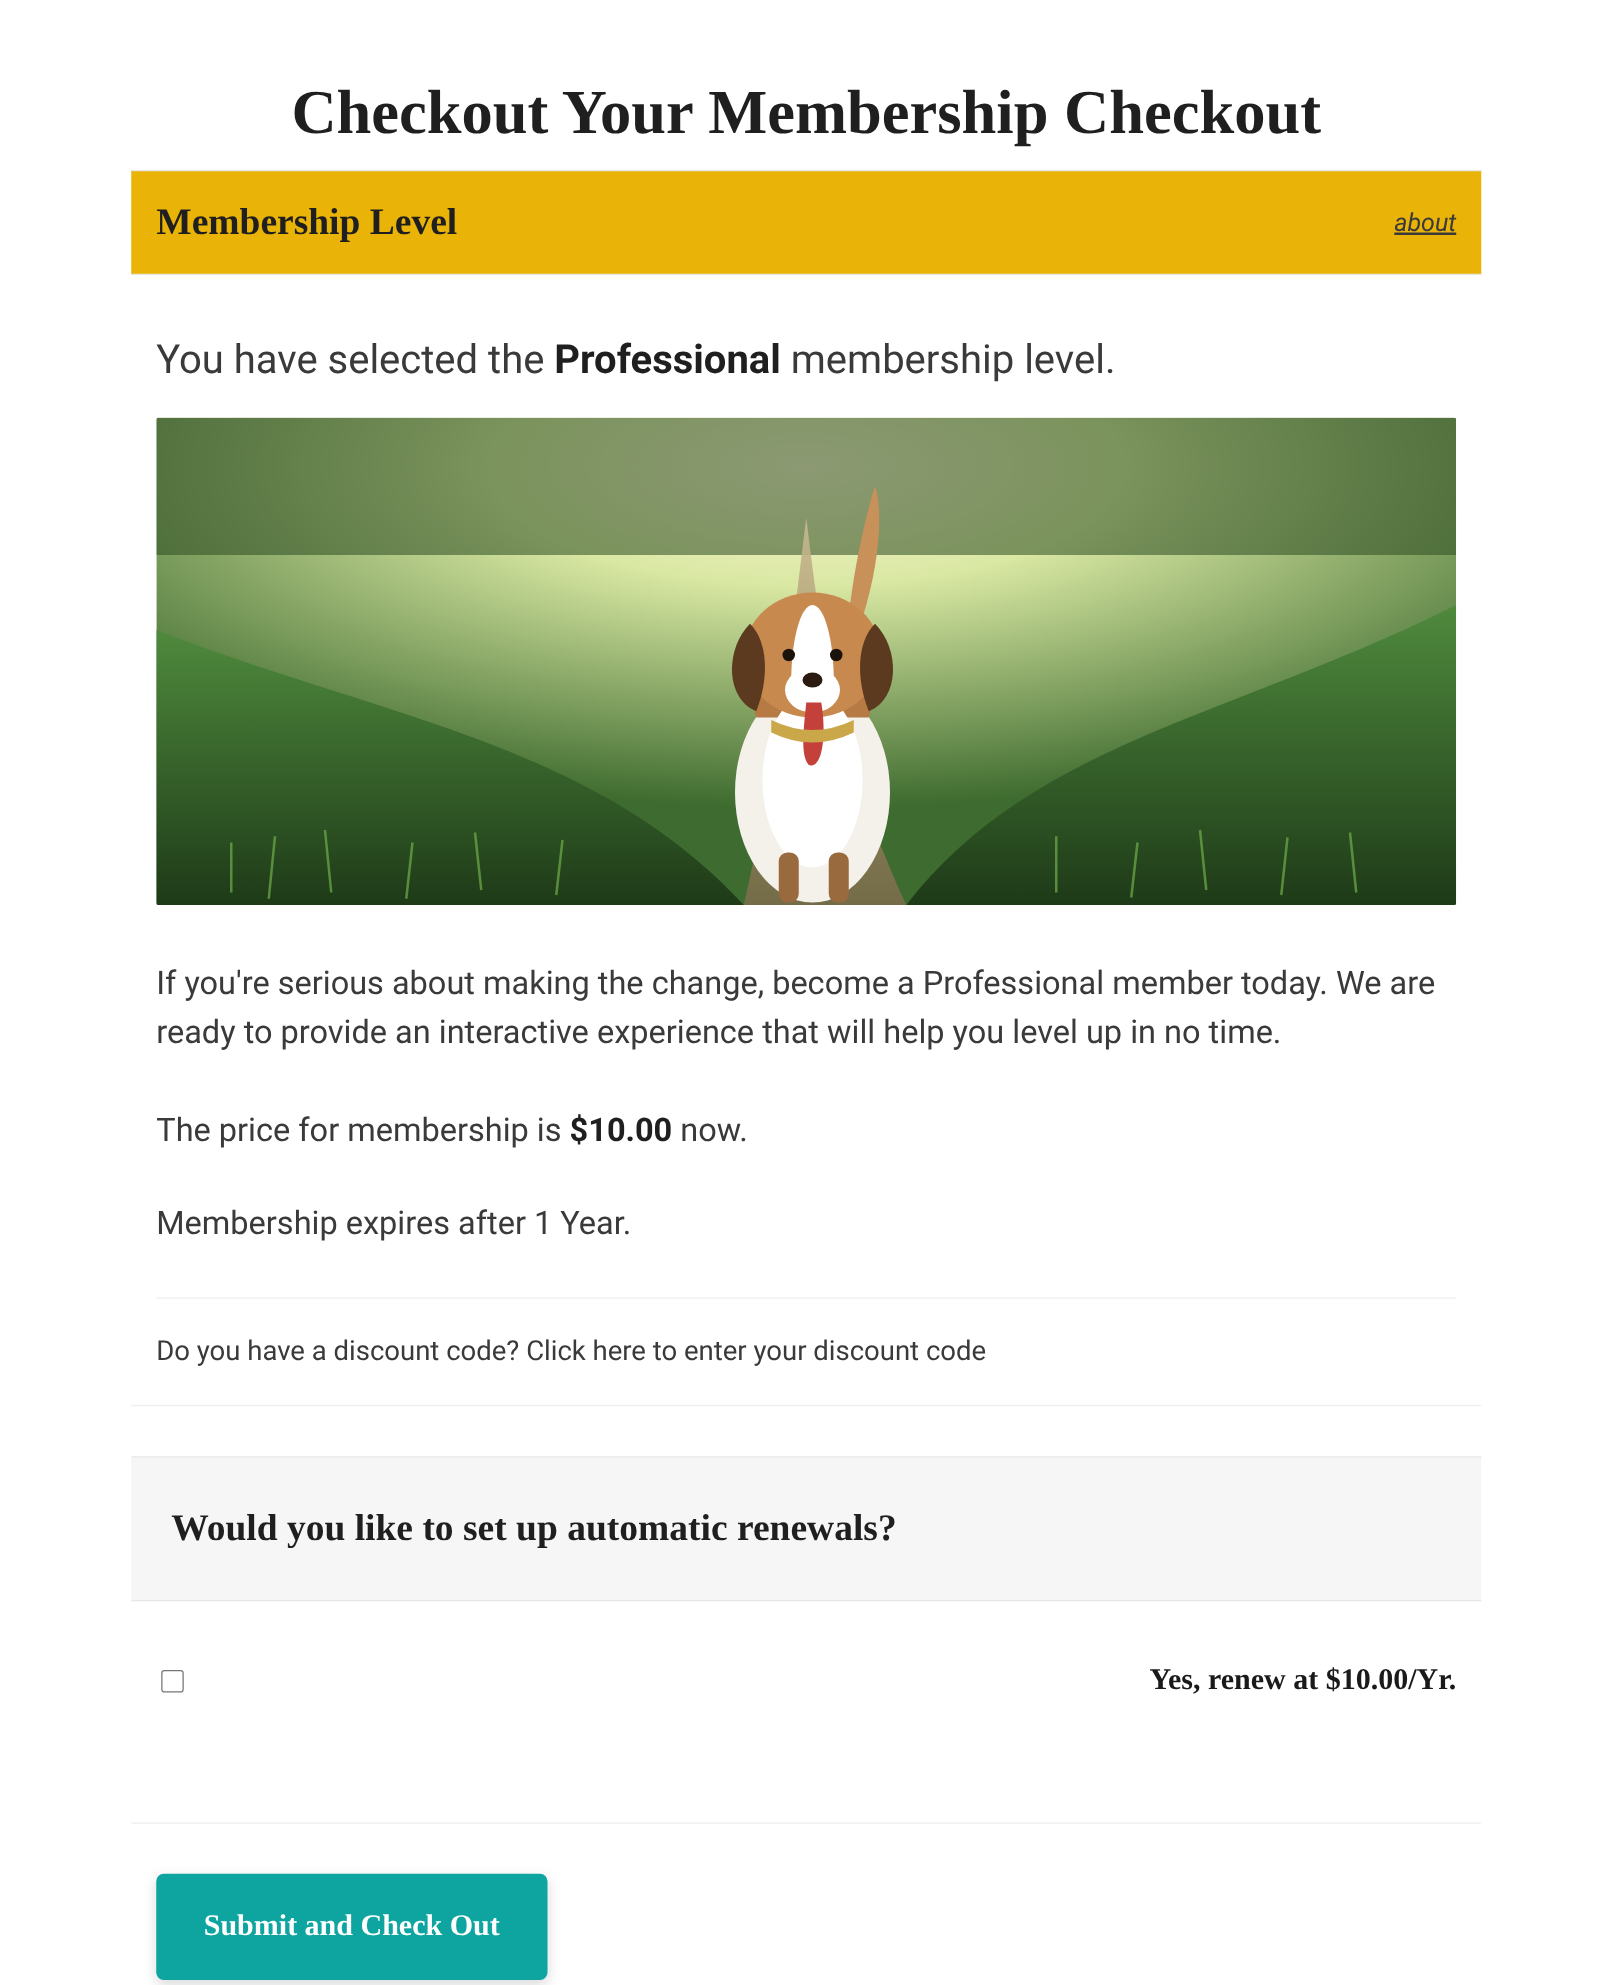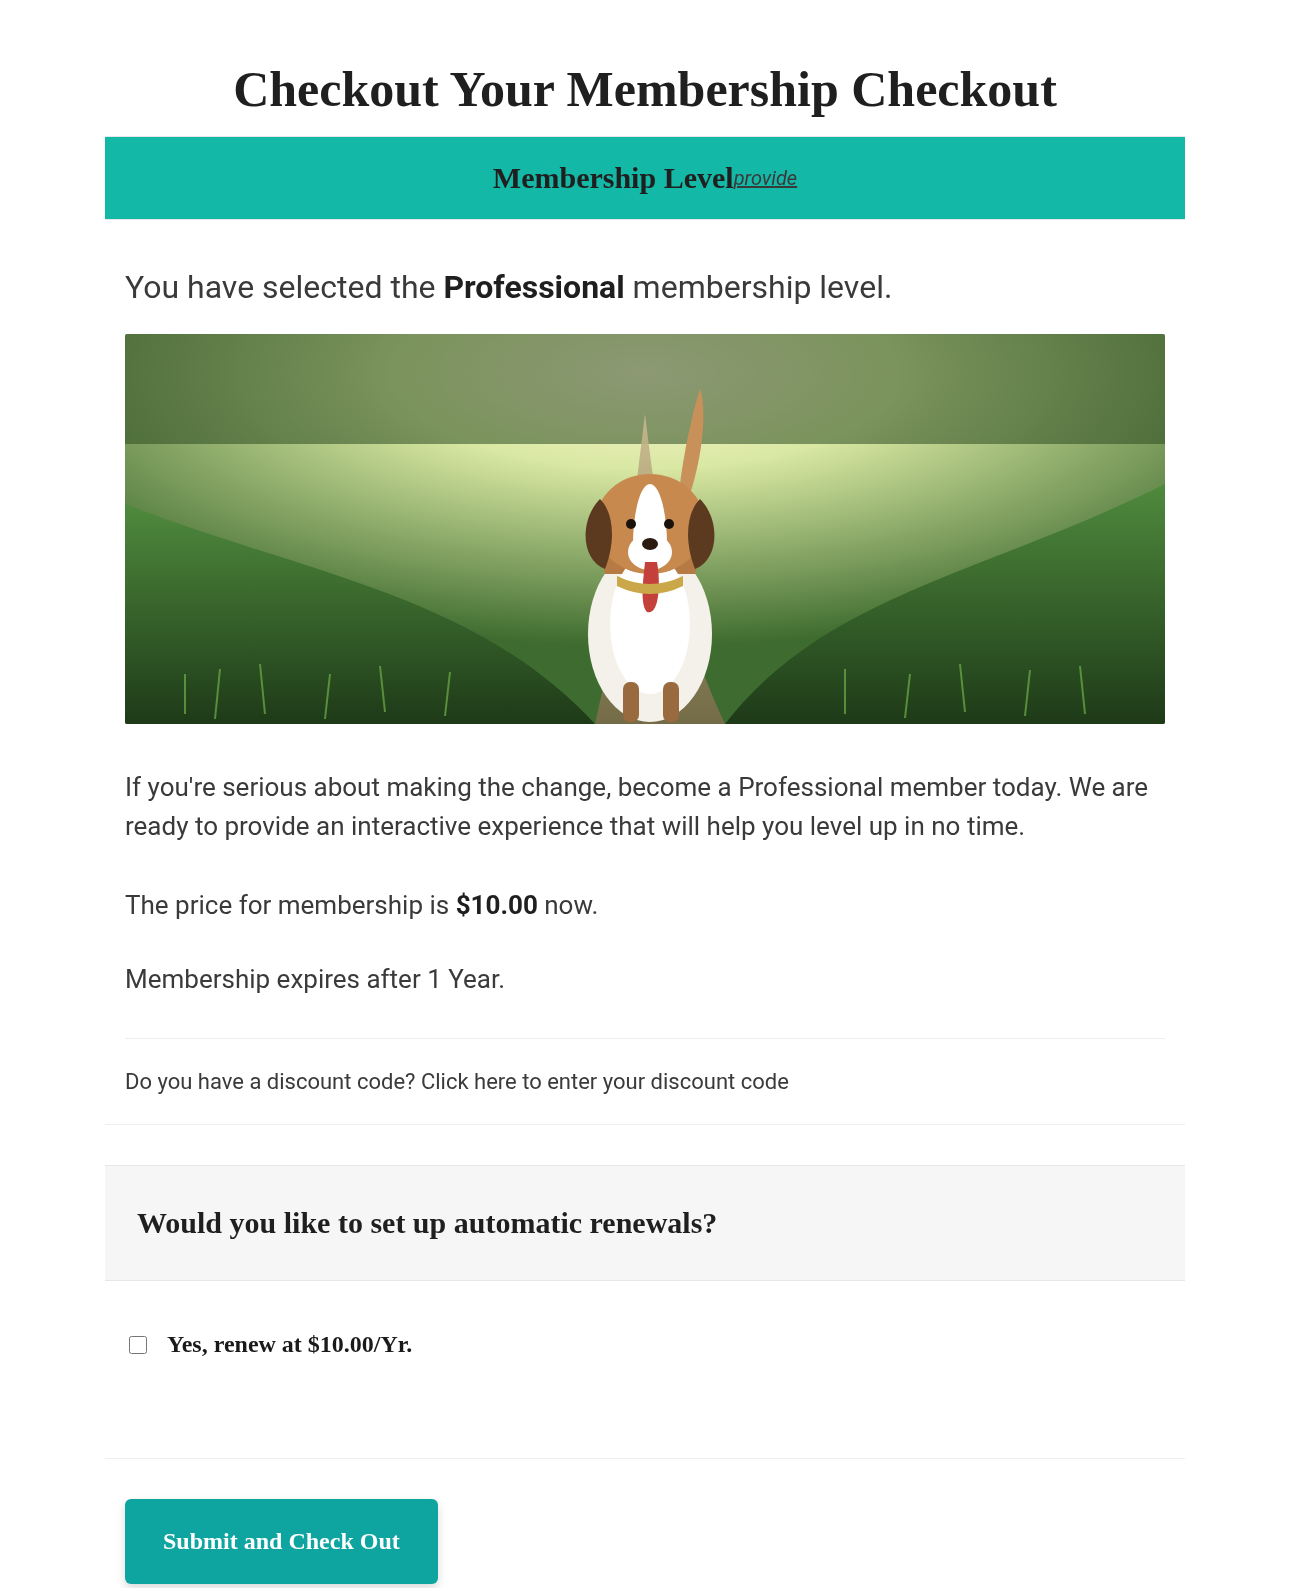--- a/index.html
+++ b/index.html
@@ -18,13 +18,13 @@
     color:#1f1f1f;
   }
   .panel-header{
-    background:#14b8a6;
+    background:#eab308;
     border-top:1px solid #e7e7e7;
     border-bottom:1px solid #e7e7e7;
     padding:24px 20px;
     display:flex;
     align-items:center;
-    justify-content:center;
+    justify-content:space-between;
   }
   .panel-header h2{
     margin:0;

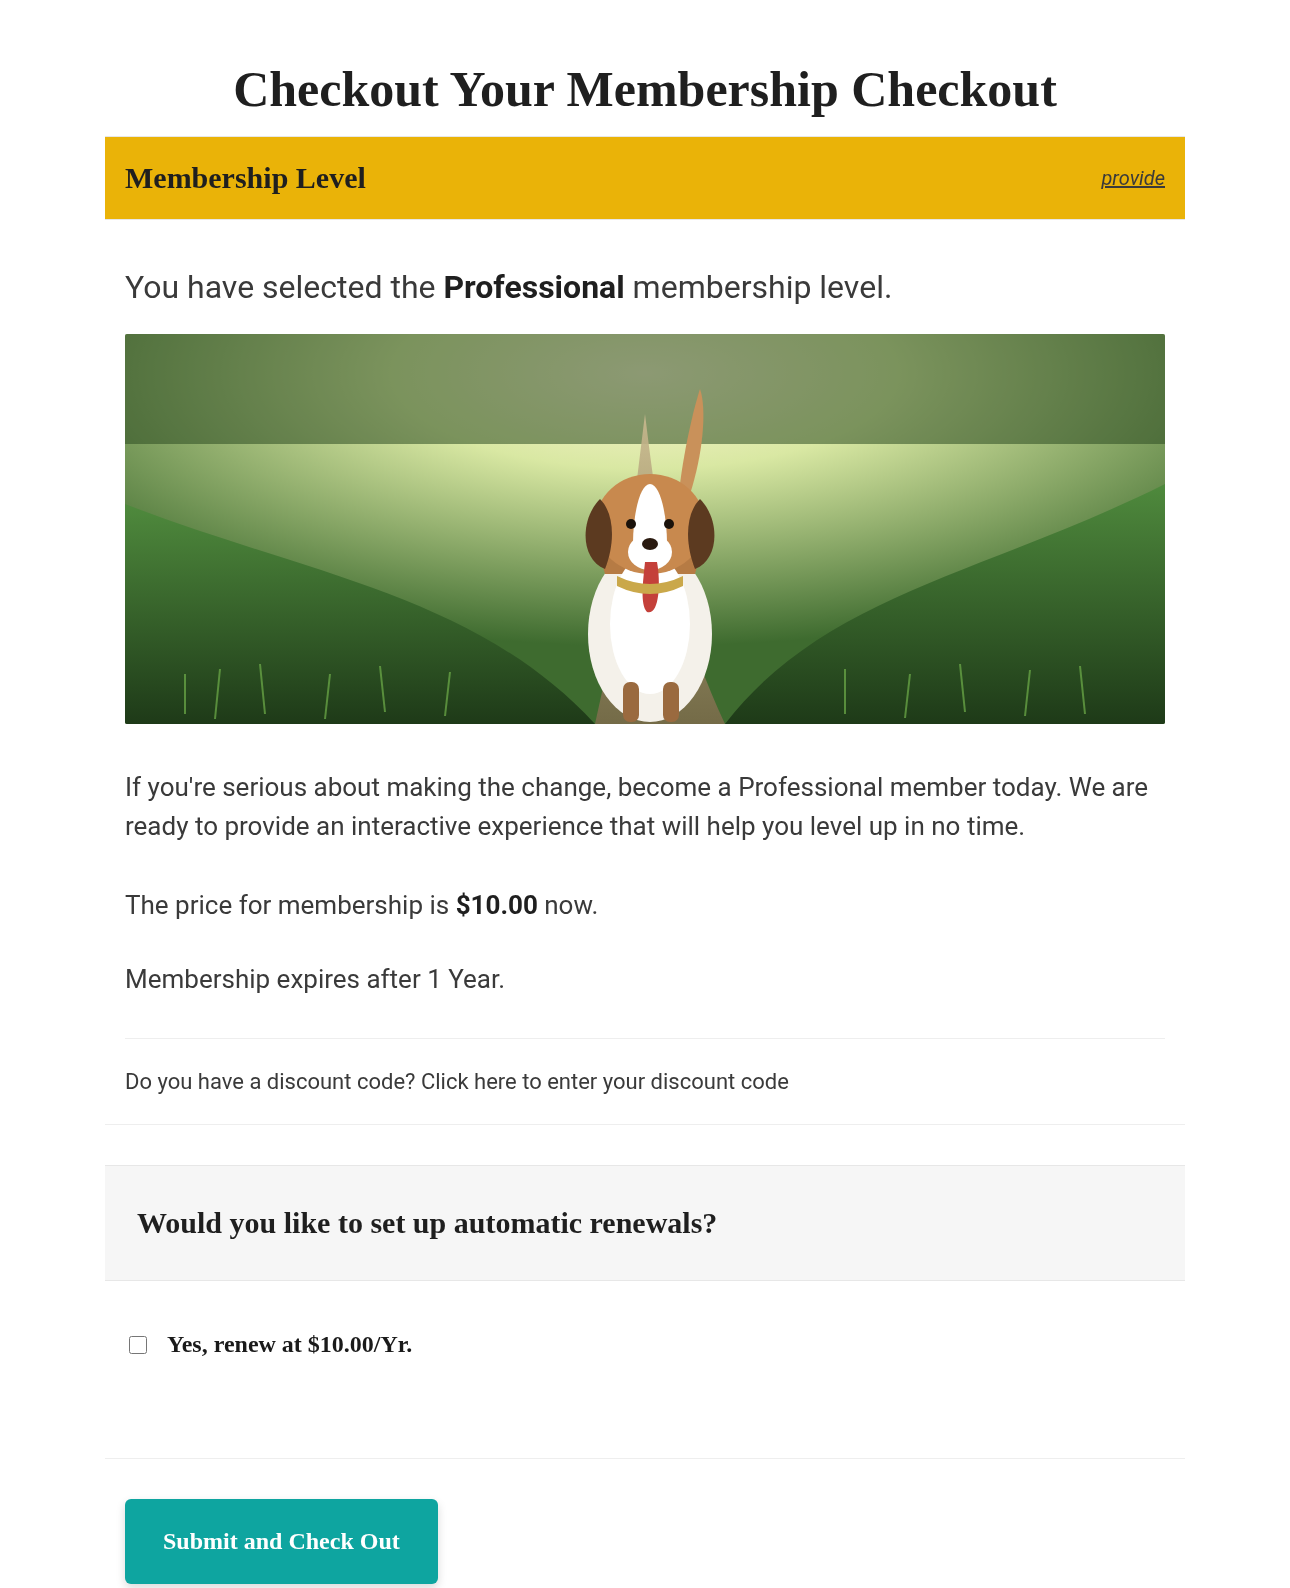--- a/index.html
+++ b/index.html
@@ -121,7 +121,7 @@
 
   <div class="panel-header">
     <h2>Membership Level</h2>
-    <a class="change-link">provide</a>
+    <a class="change-link">about</a>
   </div>
 
   <div class="section">

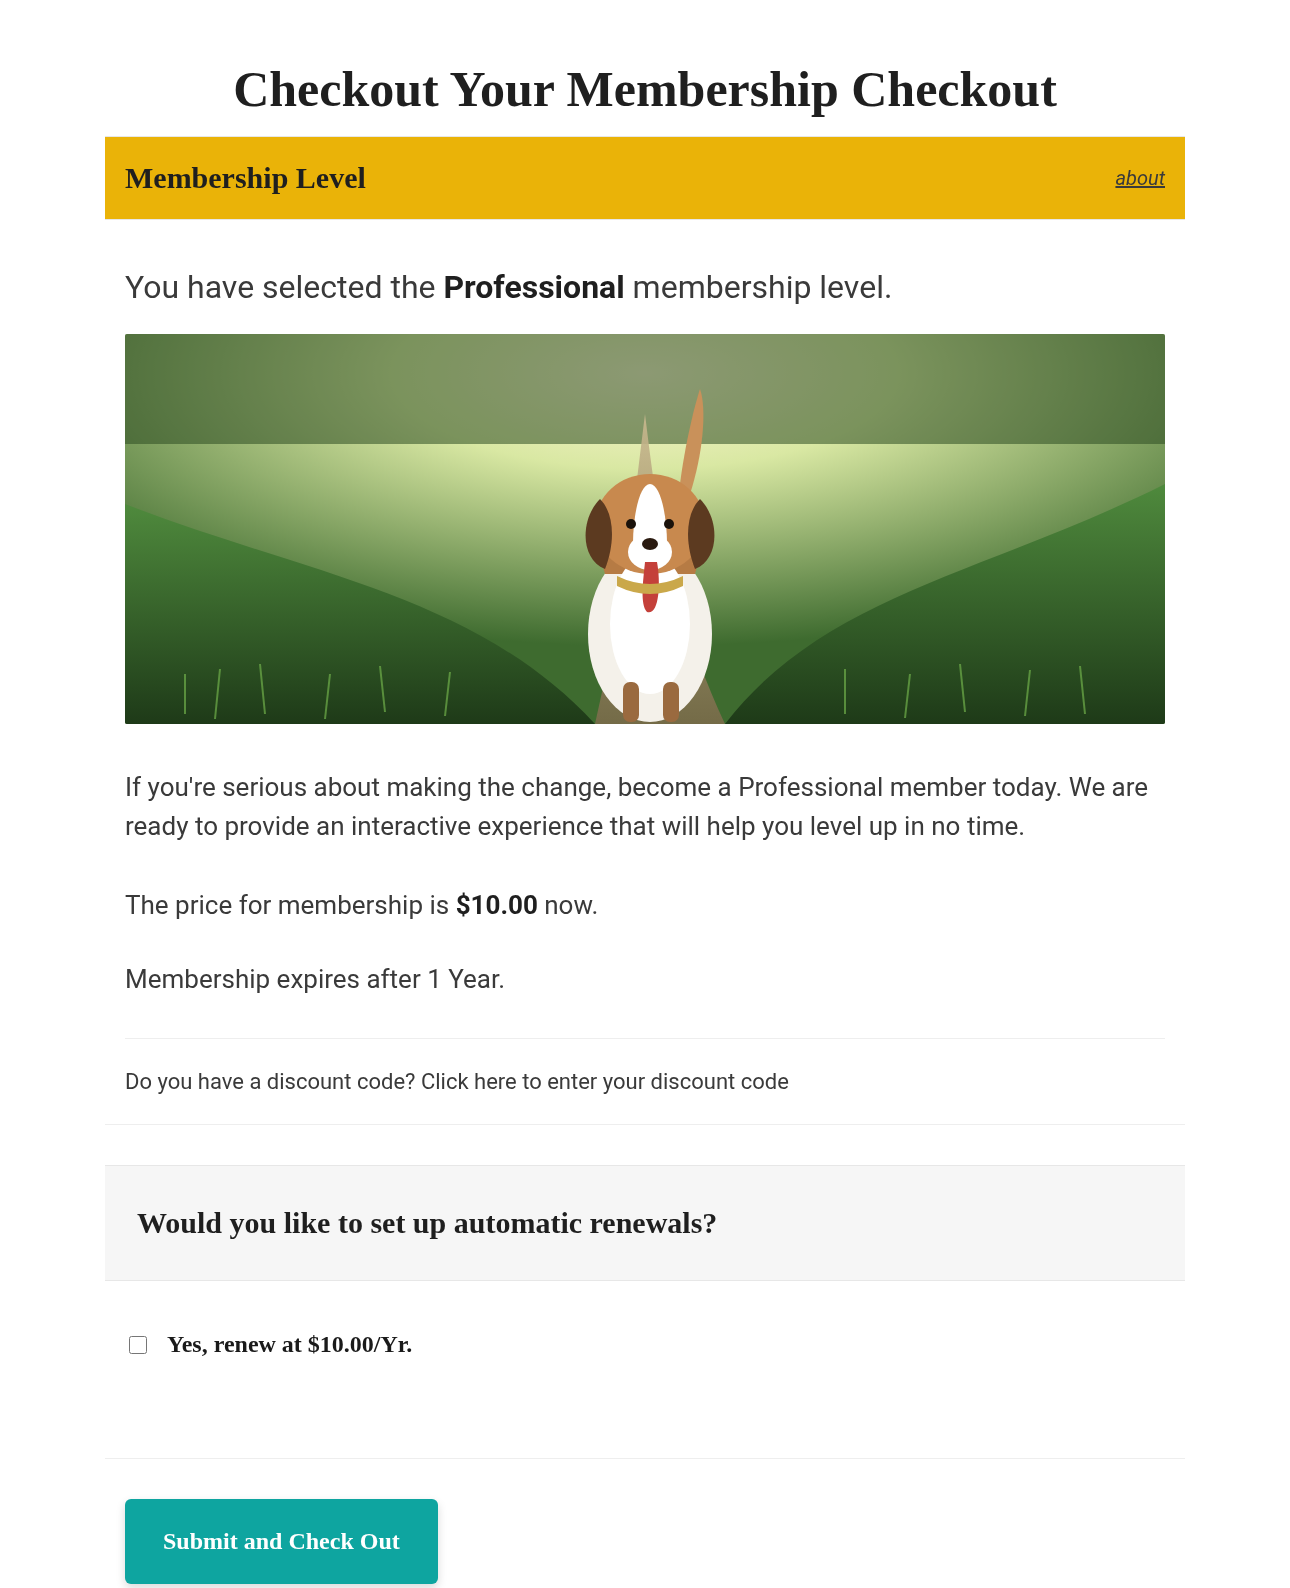--- a/index.html
+++ b/index.html
@@ -95,6 +95,7 @@
     font-weight:700;
     font-size:24px;
     color:#1a1a1a;
+    justify-content:space-between;
   }
   .checkbox-row input[type=checkbox]{width:18px;height:18px;cursor:pointer;}
   .submit-wrap{padding:0 20px;}

